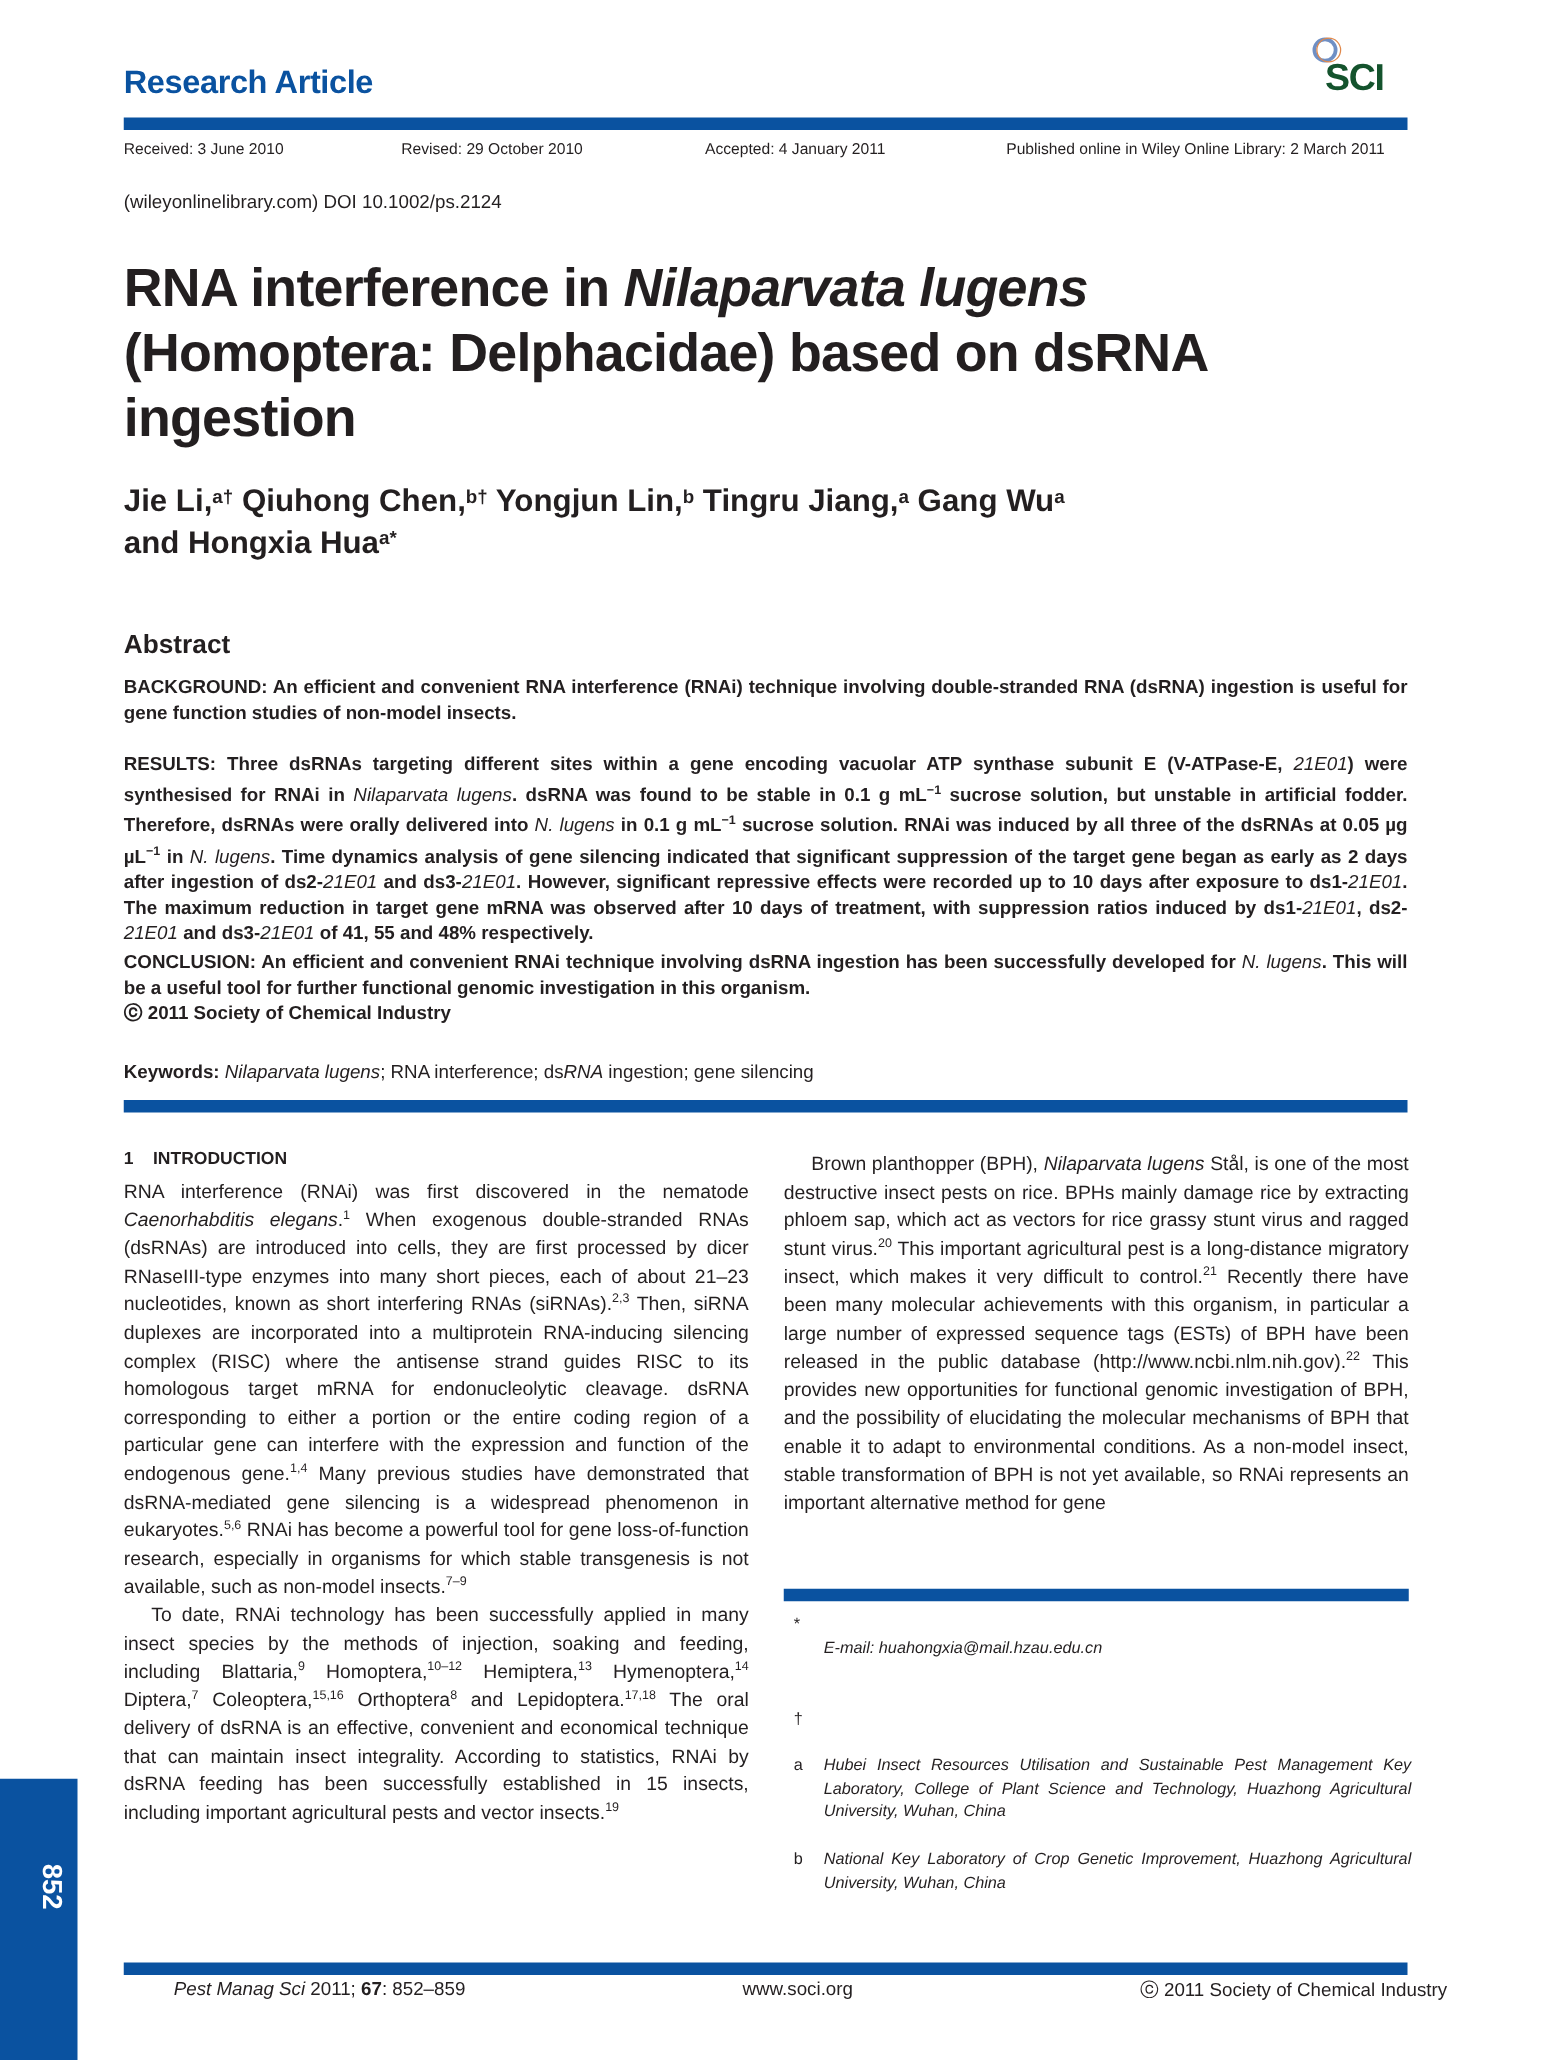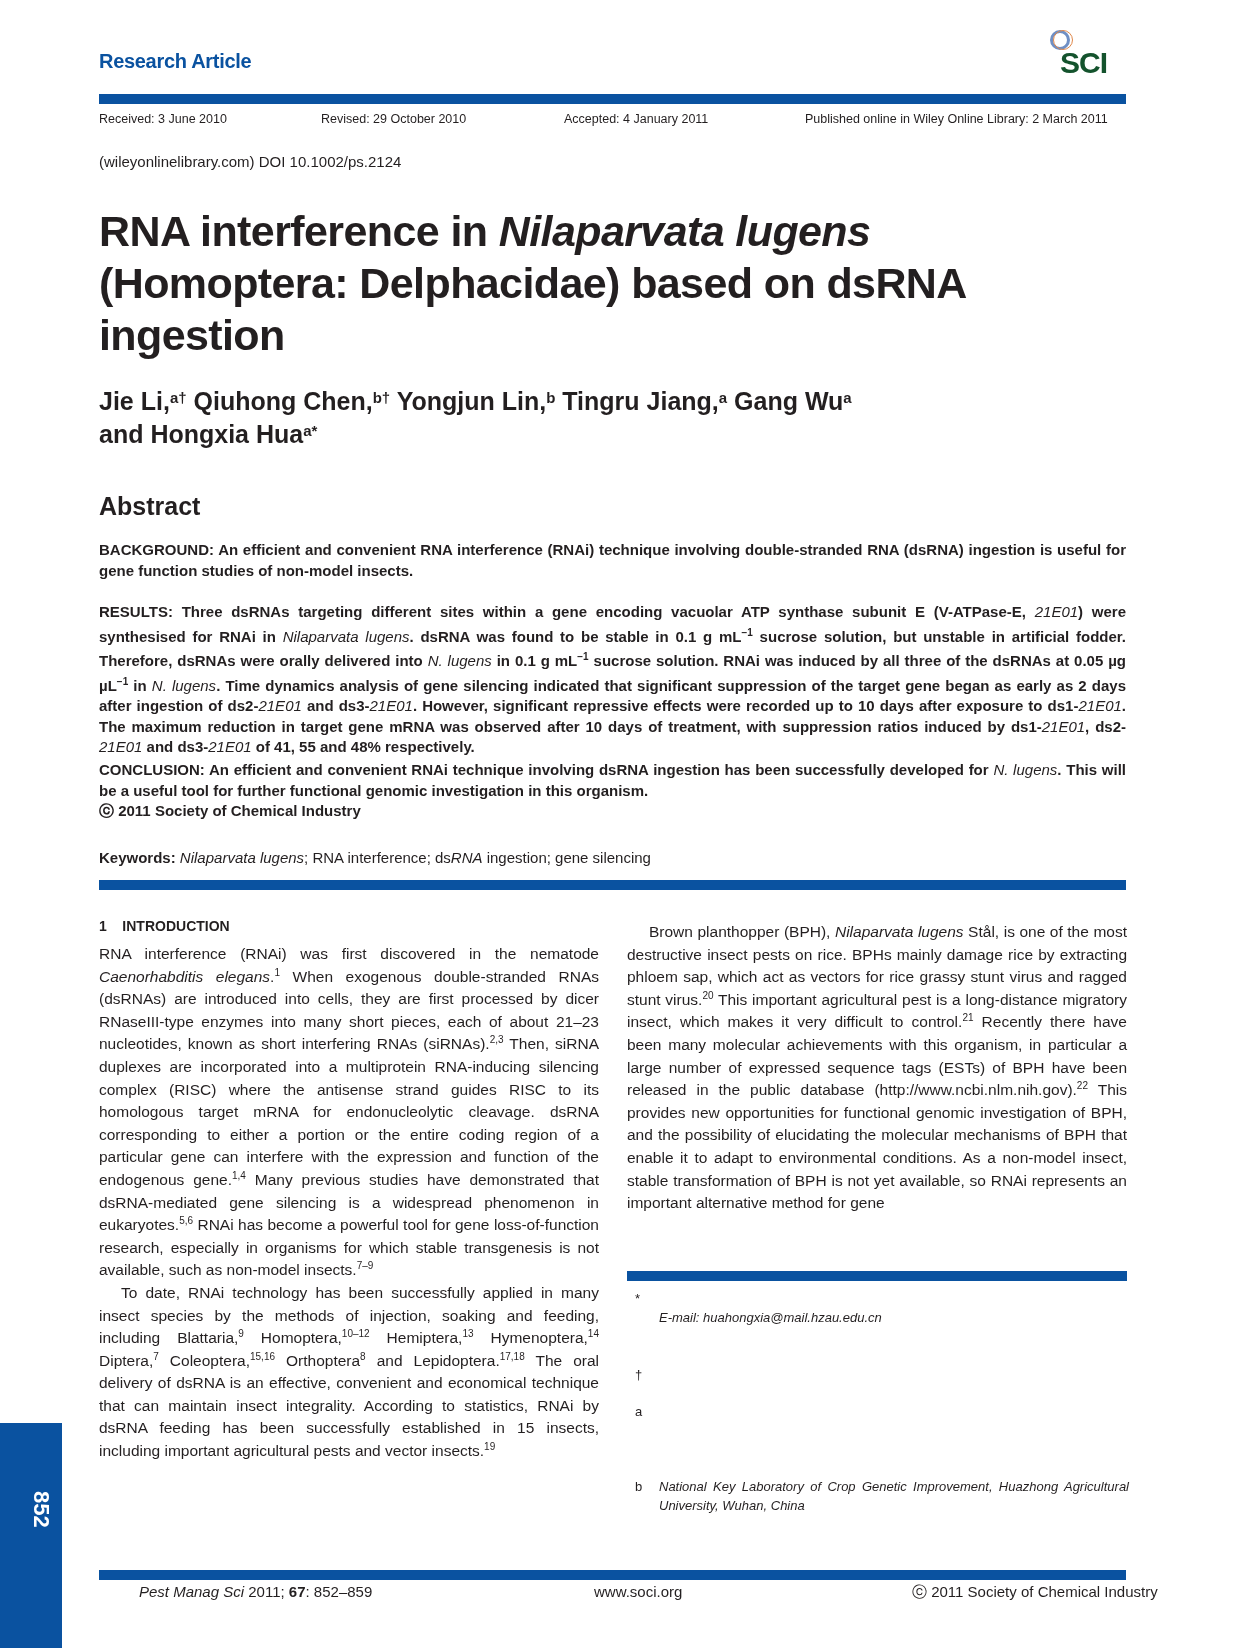--- a/index.html
+++ b/index.html
@@ -7,7 +7,7 @@
          font-family:"Liberation Sans", sans-serif; color:#231f20; }
   .abs { position:absolute; }
   .rule { position:absolute; background:#0a52a0; }
-  .hdr-title { left:99px; top:50px; font-size:20px; font-weight:bold; color:#0a52a0; letter-spacing:-0.3px; }
+  .hdr-title { left:99px; top:50px; font-size:26px; font-weight:bold; color:#0a52a0; letter-spacing:-0.3px; }
   .logo { left:1040px; top:30px; width:90px; height:52px; }
   .logo .ring { position:absolute; left:10px; top:0; width:20px; height:20px; border:3px solid #6f8fc4; border-radius:50%; box-sizing:border-box; }
   .logo .ring2 { position:absolute; left:13px; top:0; width:20px; height:20px; border:1px solid #e0884a; border-radius:50%; box-sizing:border-box; }

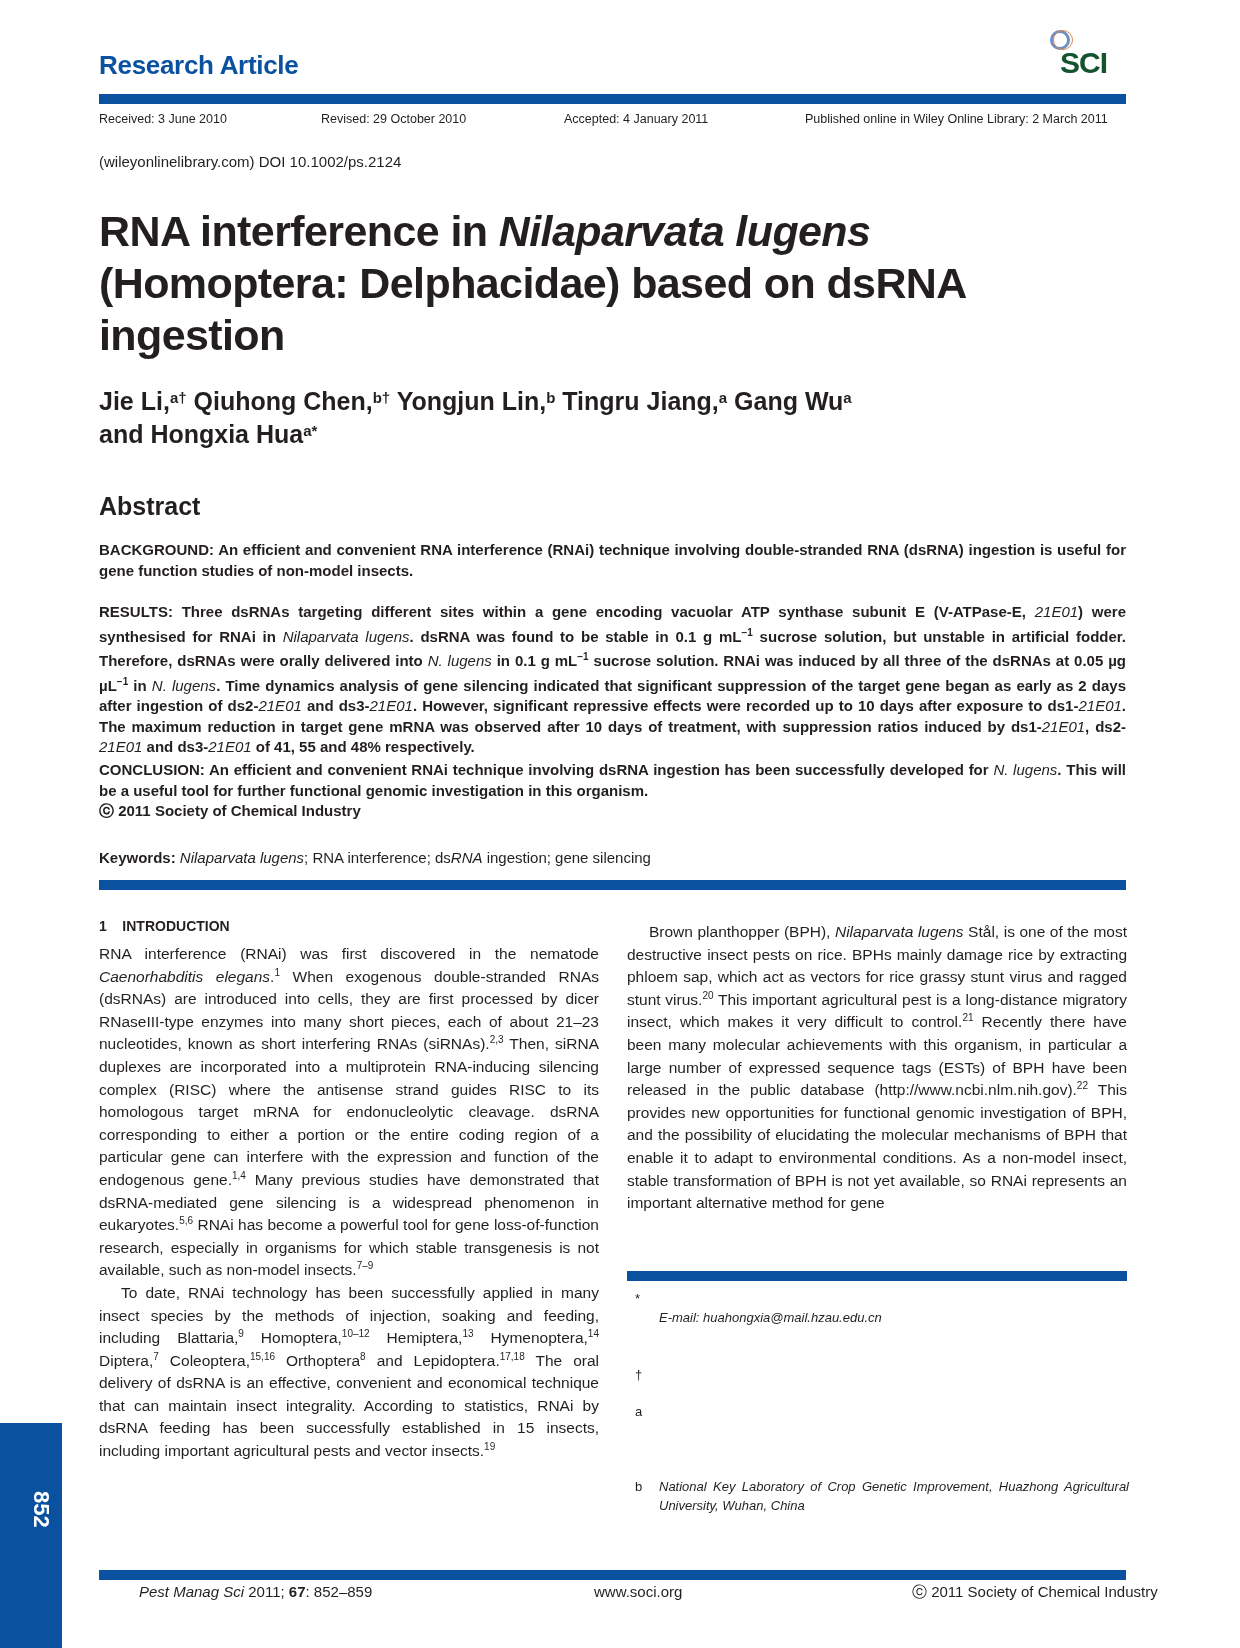--- a/index.html
+++ b/index.html
@@ -18,7 +18,7 @@
   .title i { font-weight:bold; }
   .authors { left:99px; top:385px; width:1030px; font-size:25px; font-weight:bold; line-height:33px; }
   .authors sup { font-size:15px; vertical-align:top; position:relative; top:-4px; }
-  .abstract-h { left:99px; top:492px; font-size:25px; font-weight:bold; }
+  .abstract-h { left:99px; top:504px; font-size:21px; font-weight:bold; }
   .abs-p { left:99px; width:1027px; font-size:15px; font-weight:bold; line-height:20.5px; text-align:justify; }
   .abs-p i { font-weight:normal; }
   .abs-p sup { font-size:10px; }

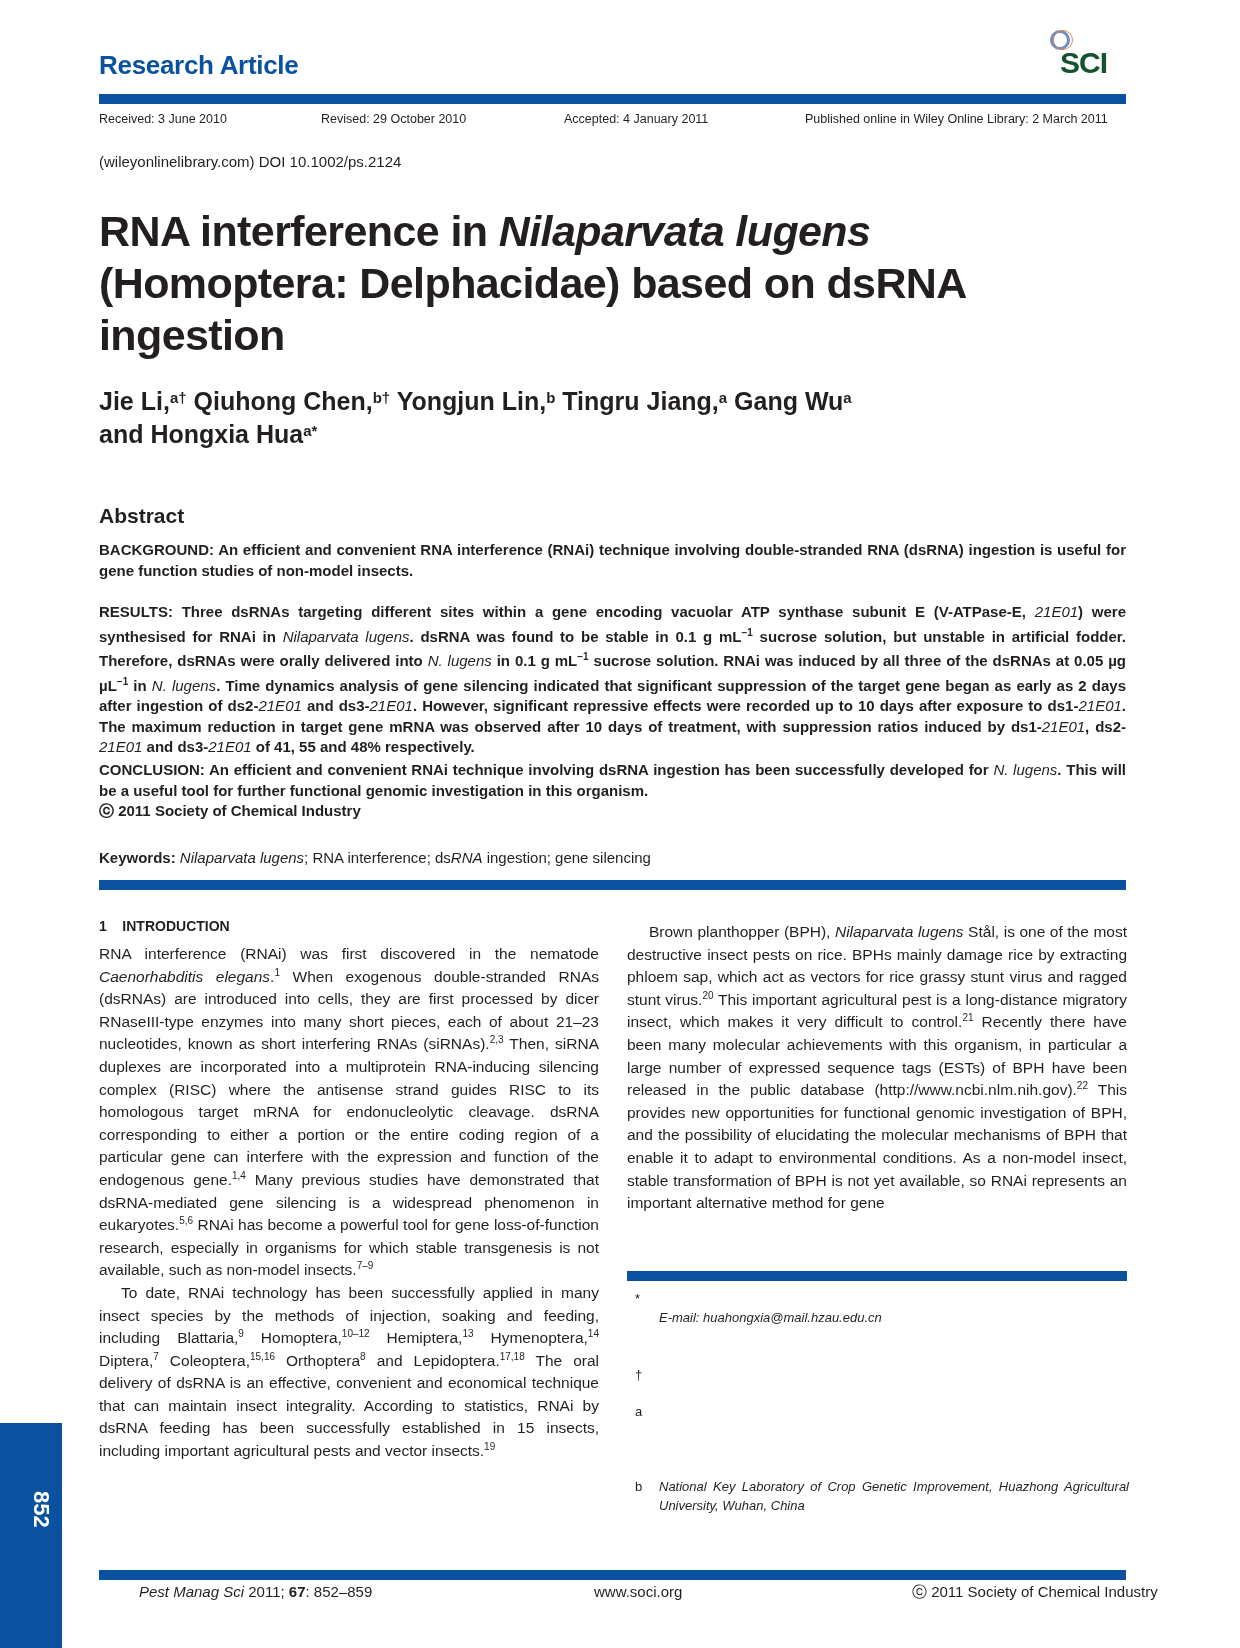--- a/index.html
+++ b/index.html
@@ -119,6 +119,7 @@
 </div>
 <div class="abs fn" style="left:635px; top:1403px; width:495px; height:60px;">
   <span class="fn-mark">a</span>
+  <div class="fn-text">Hubei Insect Resources Utilisation and Sustainable Pest Management Key Laboratory, College of Plant Science and Technology, Huazhong Agricultural University, Wuhan, China</div>
 </div>
 <div class="abs fn" style="left:635px; top:1478px; width:495px; height:40px;">
   <span class="fn-mark">b</span>

